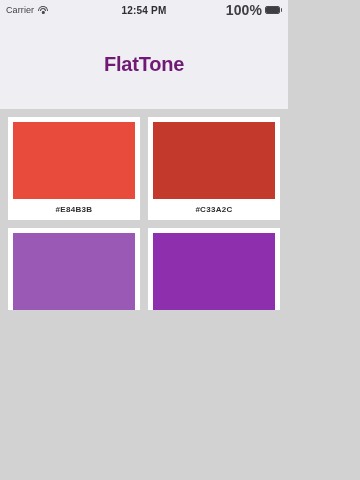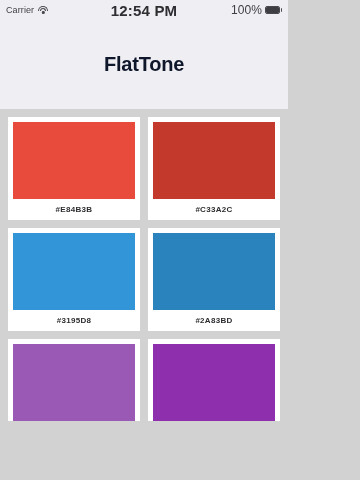--- a/index.html
+++ b/index.html
@@ -34,7 +34,7 @@
   }
   .sb-center {
     position:absolute; left:0; right:0; text-align:center;
-    font-size:15px; font-weight:bold; color:#2e2e31; letter-spacing:.2px;
+    font-size:10px; font-weight:bold; color:#2e2e31; letter-spacing:.2px;
   }
   .sb-right {
     margin-left:auto; display:flex; align-items:center; gap:3px;

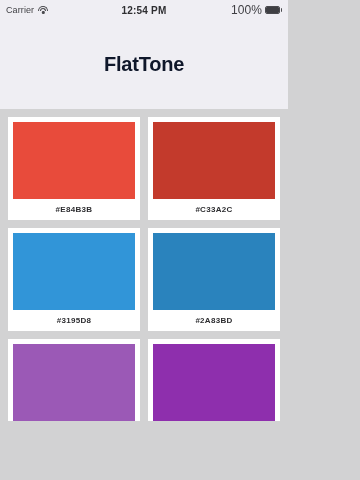--- a/index.html
+++ b/index.html
@@ -40,7 +40,7 @@
     margin-left:auto; display:flex; align-items:center; gap:3px;
     position:relative; z-index:2;
   }
-  .sb-battpct { font-size:12px; color:#3f3f43; }
+  .sb-battpct { font-size:14px; color:#3f3f43;font-weight:bold; }
   .batt-icon { width:17px; height:8px; position:relative; }
   .batt-icon .body {
     position:absolute; left:0; top:0; width:15px; height:8px;

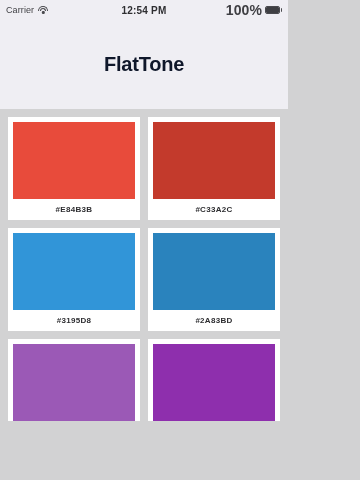--- a/index.html
+++ b/index.html
@@ -61,7 +61,7 @@
     display:flex; align-items:center; justify-content:center;
   }
   .app-title {
-    font-size:20px; font-weight:bold; color:#0f172a;
+    font-size:20px; font-weight:bold; color:#701a75;
     letter-spacing:-0.2px;
   }
 

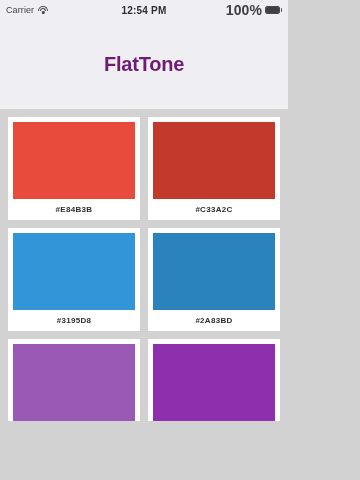--- a/index.html
+++ b/index.html
@@ -124,16 +124,6 @@
     </div>
 
 
-    <div class="row">
-      <div class="card" style="background: rgb(255, 255, 255);">
-        <div class="swatch" style="background: rgb(49, 149, 216);"></div>
-        <div class="hexlabel" style="color: rgb(45, 45, 48);">#3195D8</div>
-      </div>
-      <div class="card" style="background: rgb(255, 255, 255);">
-        <div class="swatch" style="background: rgb(42, 131, 189);"></div>
-        <div class="hexlabel" style="color: rgb(45, 45, 48);">#2A83BD</div>
-      </div>
-    </div>
 
     <div class="row">
       <div class="card" style="background: rgb(255, 255, 255);">

